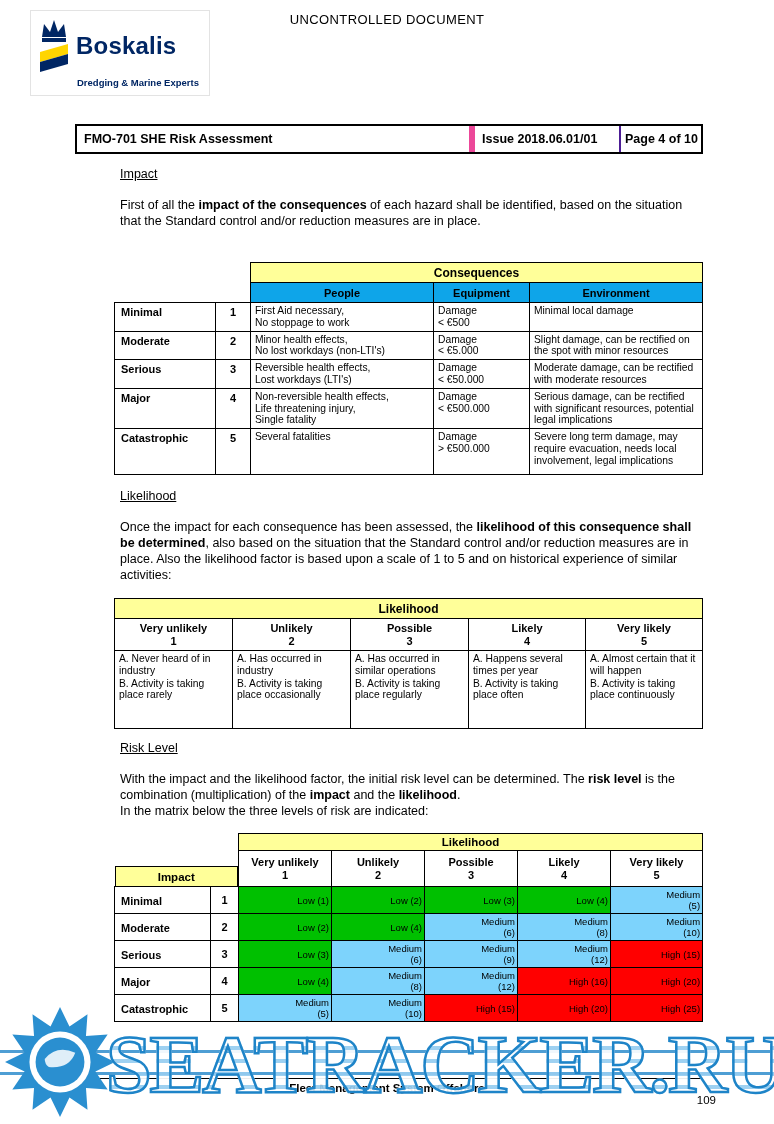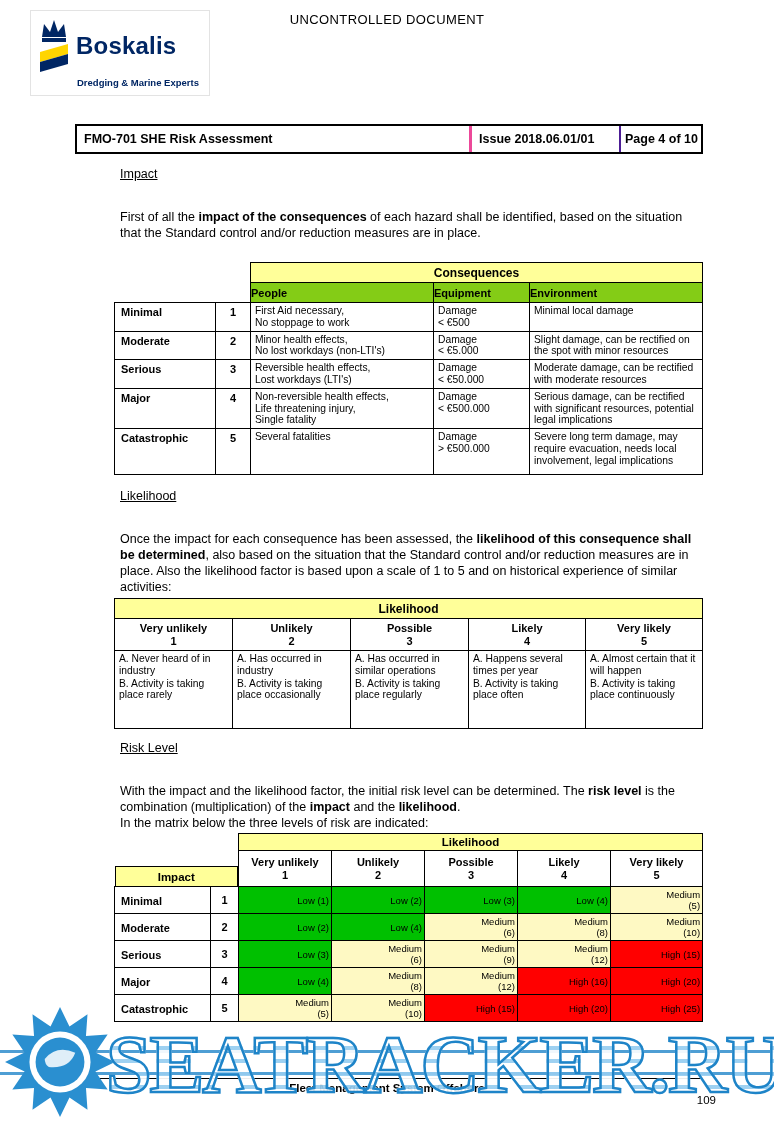--- a/index.html
+++ b/index.html
@@ -20,7 +20,7 @@
   .docbar { position:absolute; top:124px; left:75px; width:628px; height:30px; border:2px solid #000; display:flex; font-weight:bold; font-size:12.5px; background:#fff; }
   .docbar .cell { display:flex; align-items:center; padding:0 7px; white-space:nowrap; }
   .docbar .c-title { flex:1; }
-  .docbar .c-issue { width:150px; border-left:3px solid #ec4899; }
+  .docbar .c-issue { width:150px; border-left:6px solid #ec4899; }
   .docbar .c-page  { width:82px;  border-left:2px solid #4c1d95; padding:12px 4px; }
 
   

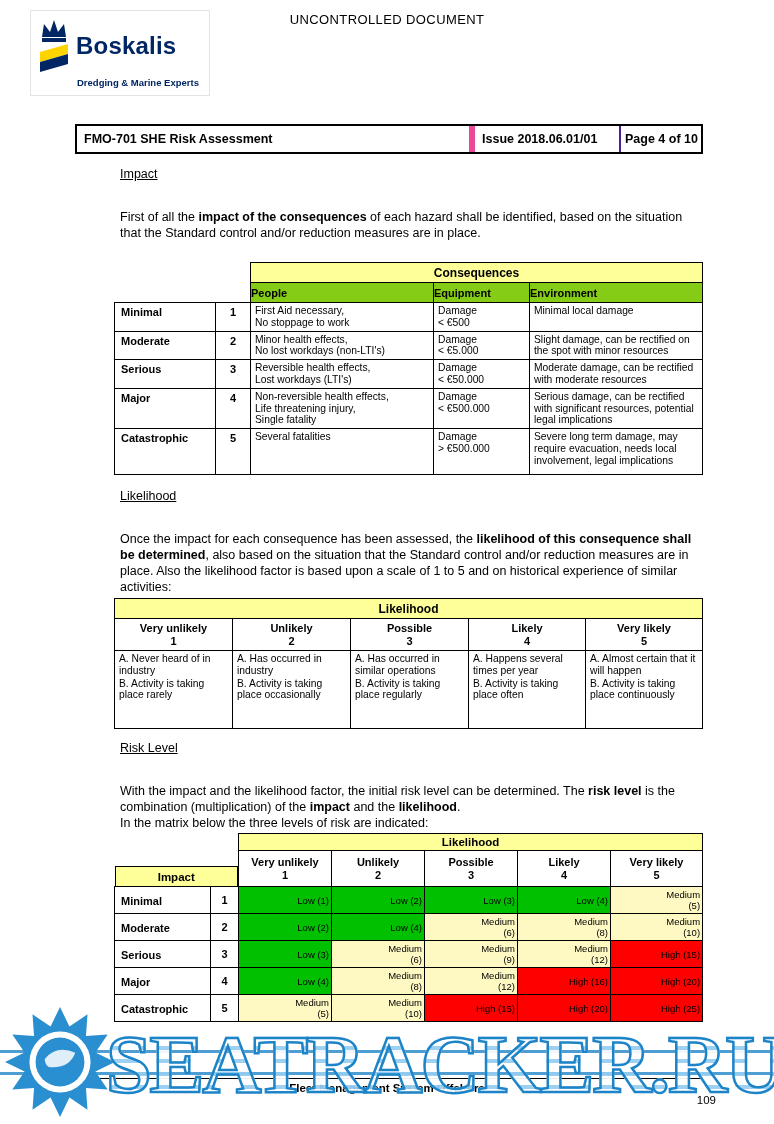--- a/index.html
+++ b/index.html
@@ -25,7 +25,7 @@
 
   
   .heading { position:absolute; left:120px; font-size:12.5px; text-decoration:underline; }
-  .para { position:absolute; left:120px; width:586px; font-size:12.5px; line-height:16px;margin-top:12px; }
+  .para { position:absolute; left:120px; width:586px; font-size:12.5px; line-height:16px; }
 
   
   table { border-collapse:collapse; position:absolute; left:114px; background:#fff; table-layout:fixed; }

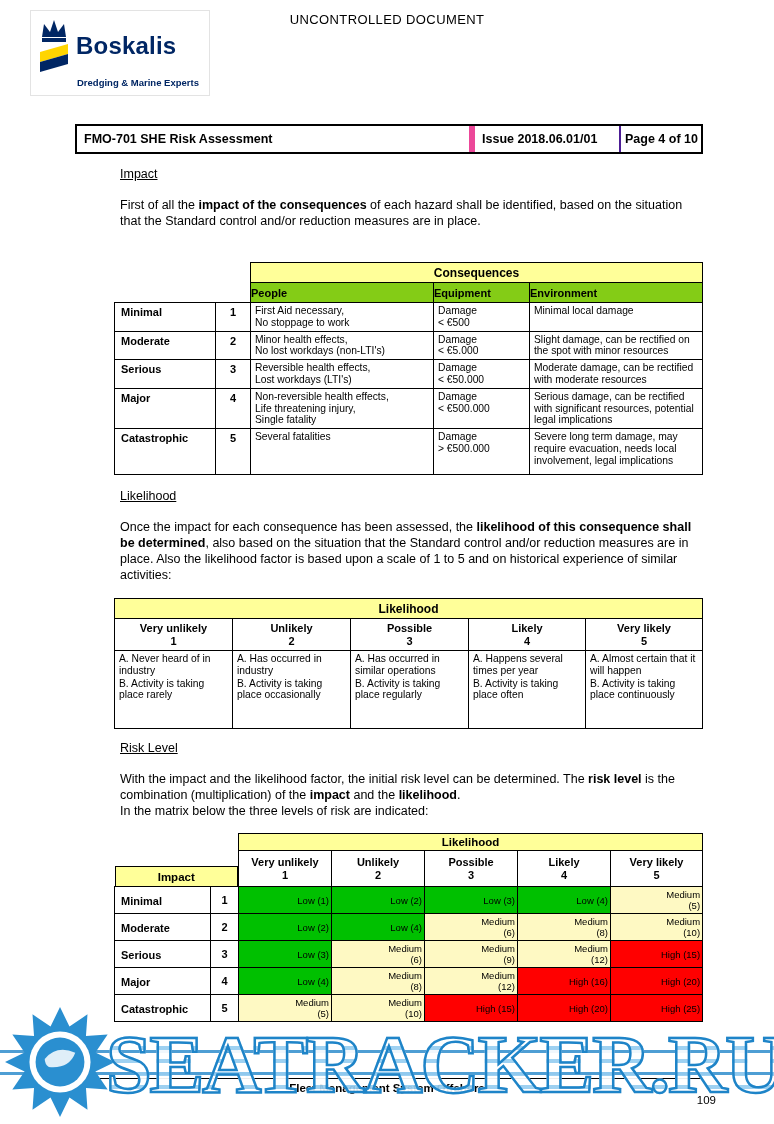--- a/index.html
+++ b/index.html
@@ -32,7 +32,7 @@
   td, th { border:1px solid #000; vertical-align:top; }
   .spacer { border:none; background:transparent; }
   .band { background:#ffff99; font-weight:bold; font-size:12px; text-align:center; vertical-align:middle; }
-  .colhead { font-weight:bold; font-size:11px; text-align:left; vertical-align:middle; background:#84cc16;margin-left:40px; }
+  .colhead { font-weight:bold; font-size:11px; text-align:center; vertical-align:middle; background:#0ea5e9;margin-left:40px; }
   .rlabel { font-weight:bold; font-size:11px; padding:3px 2px 2px 6px; vertical-align:top; }
   .rscore { font-weight:bold; font-size:11px; text-align:center; padding-top:3px; }
   .tcell  { font-size:10.3px; line-height:11.8px; padding:2px 4px; }

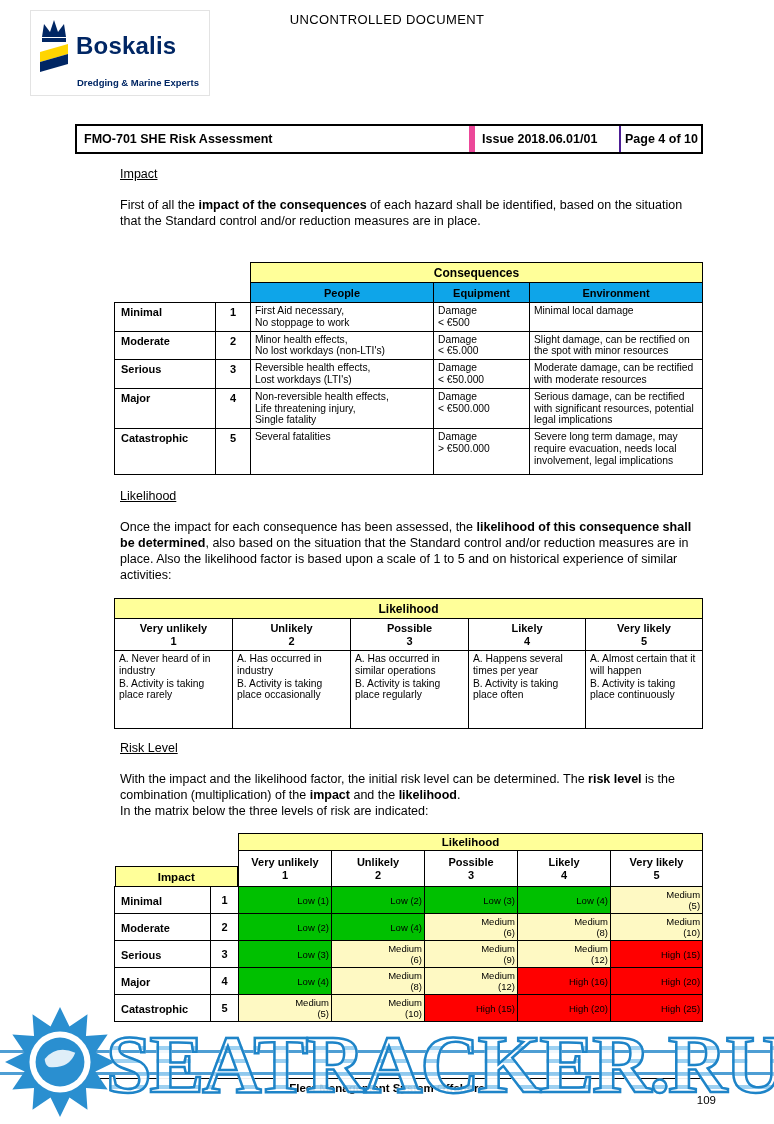--- a/index.html
+++ b/index.html
@@ -50,7 +50,7 @@
   .mscore { font-weight:bold; font-size:11px; text-align:center; vertical-align:middle; }
   .mcell { font-size:9.5px; text-align:right; vertical-align:middle; padding:2px; }
   td[data-level="low"]    { background:#00c000; }
-  td[data-level="medium"] { background:#fef9c3;padding-left:44px; }
+  td[data-level="medium"] { background:#7dd3fc;padding-left:44px; }
   td[data-level="high"]   { background:#ff0000; }
 
   

